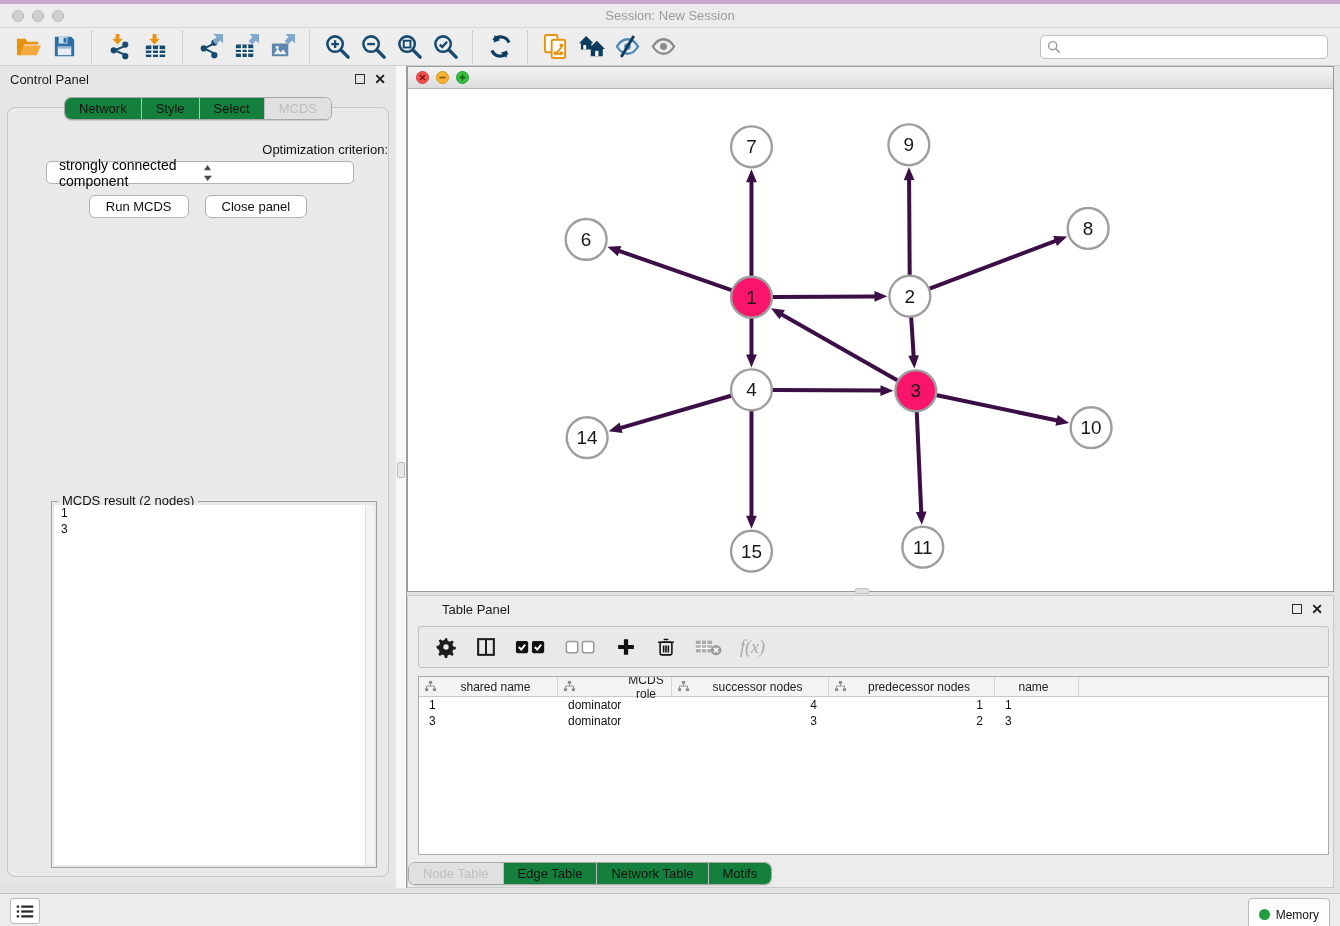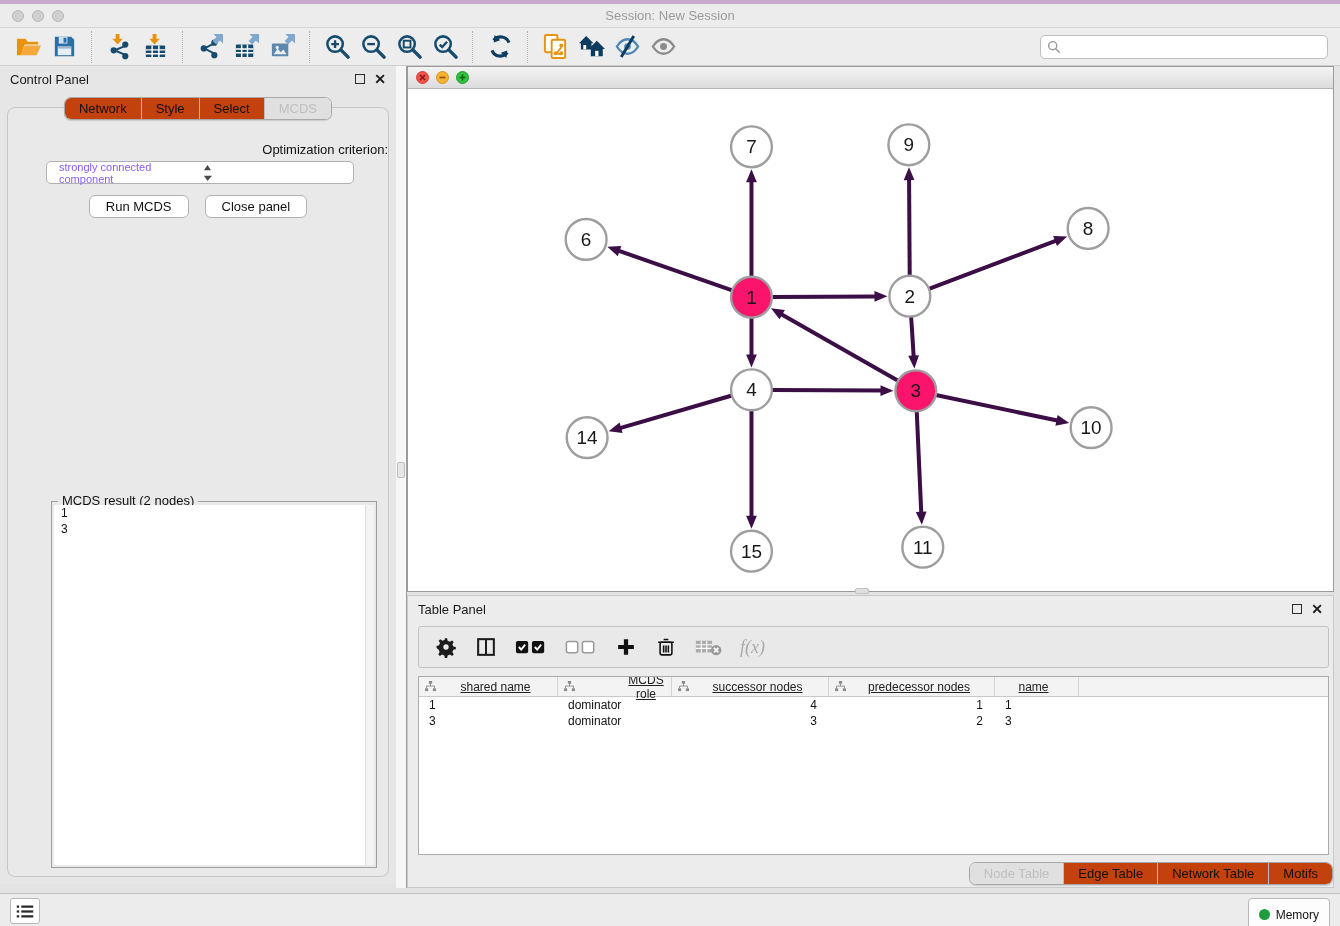--- a/index.html
+++ b/index.html
@@ -39,7 +39,7 @@
   .seg-tabs { position:absolute; top:31px; left:0; right:0; display:flex; justify-content:center; z-index:3; }
   .seg-wrap { display:flex; border:1px solid #a8a8a8; border-radius:7px; overflow:hidden; background:#fff;
               box-shadow:0 1px 1px rgba(0,0,0,0.12); }
-  .seg-tab { padding:3px 14px; font-size:13px; color:#111; background:#c2410c; border-right:1px solid #bdbdbd; }
+  .seg-tab { padding:3px 14px; font-size:13px; color:#111; background:#15803d; border-right:1px solid #bdbdbd; }
   .seg-tab:last-child { border-right:none; }
   .seg-tab.sel { background:#e0e0e0; color:#bfbfbf; }
   .opt-label { position:absolute; top:34px; left:0; right:0; text-align:right; font-size:13px; color:#111; }

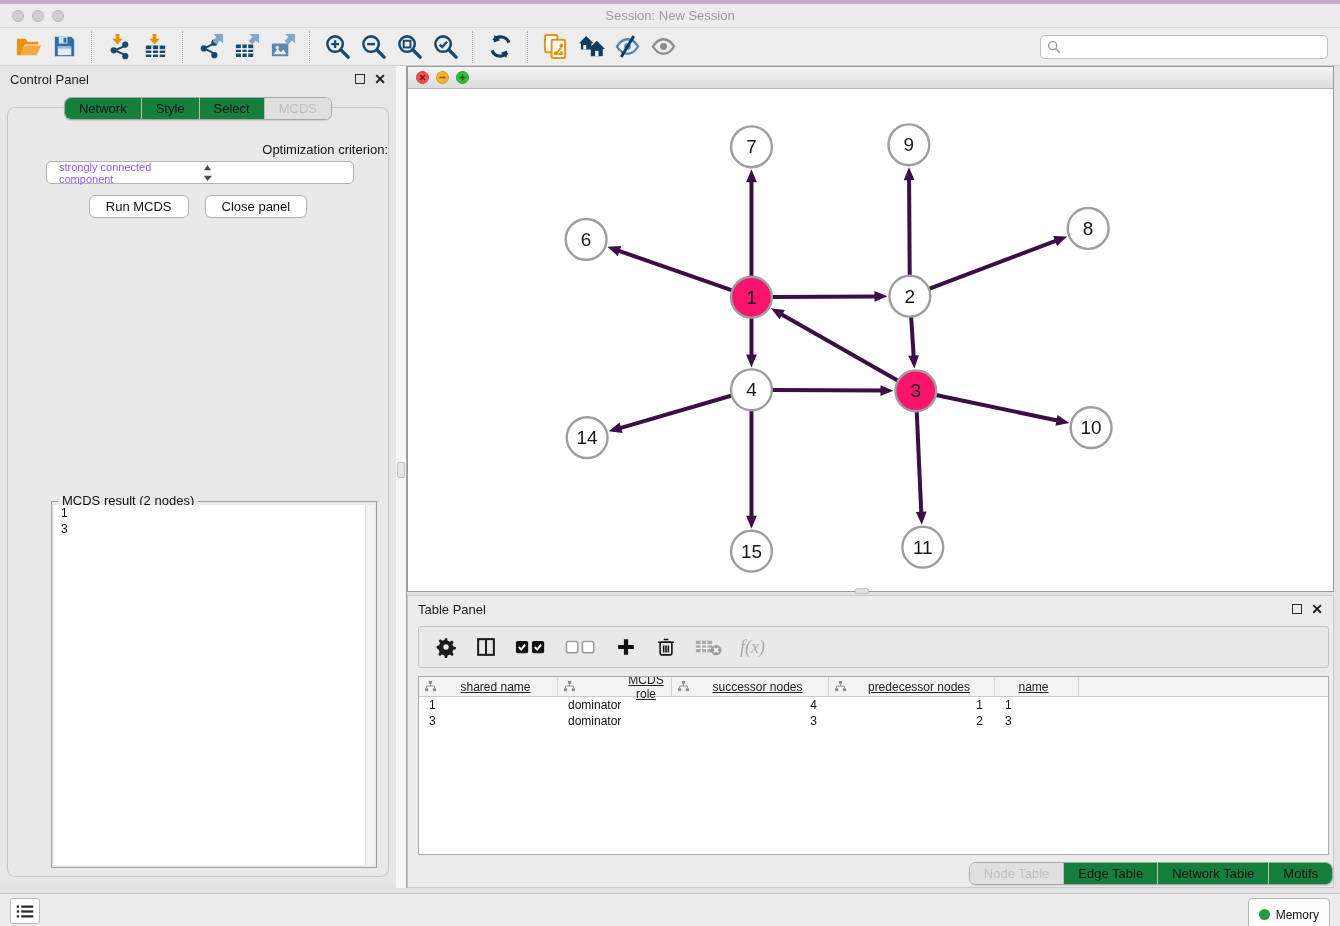--- a/index.html
+++ b/index.html
@@ -45,7 +45,7 @@
   .opt-label { position:absolute; top:34px; left:0; right:0; text-align:right; font-size:13px; color:#111; }
   .criterion { position:absolute; top:53px; left:38px; width:308px; height:23px; background:#fff;
                border:1px solid #b2b2b2; border-radius:5px; display:flex; align-items:center; padding:0 6px 0 12px; }
-  .criterion span { flex:1; font-size:11px; color:#8b5cf6; }
+  .criterion span { flex:1; font-size:14px; color:#000000; }
   .btn-row { position:absolute; top:87px; left:0; right:0; display:flex; justify-content:center; gap:16px; }
   .pbtn { font-family:"Liberation Sans",sans-serif; font-size:13px; color:#111; background:#fff;
           border:1px solid #b2b2b2; border-radius:6px; padding:3px 16px; }

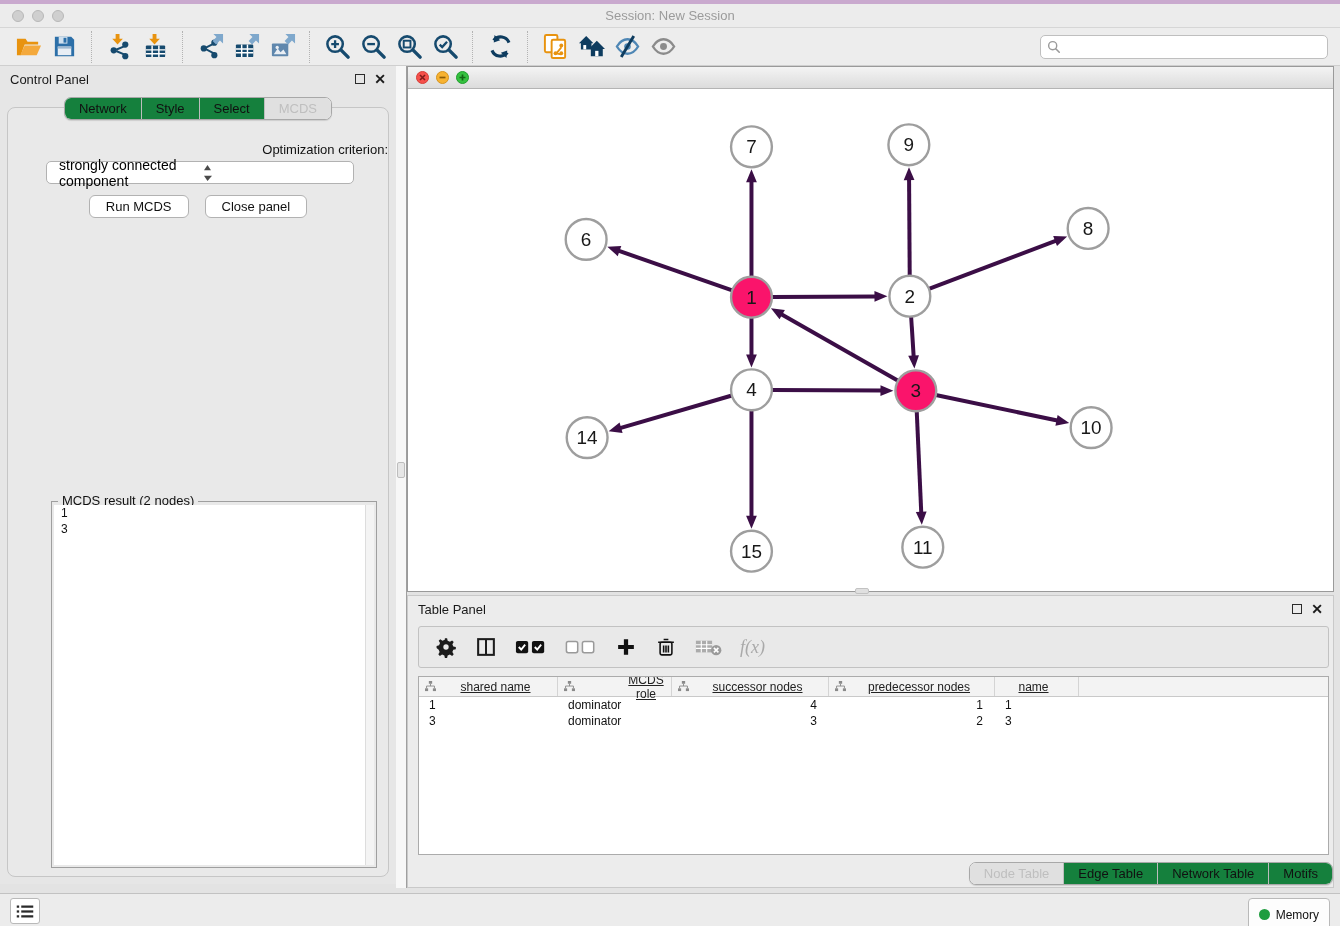--- a/index.html
+++ b/index.html
@@ -80,7 +80,7 @@
 
   
   .table-panel { position:absolute; top:595px; left:407px; width:927px; height:293px; background:#ececec;
-                 border:1px solid #c9c9c9; }
+                 border:1px solid #c9c9c9;padding-left:24px; }
   .tp-toolbar { position:absolute; top:30px; left:10px; right:4px; height:42px; background:#e9e9e9;
                 border:1px solid #c2c2c2; border-radius:3px; display:flex; align-items:center; padding-left:16px; gap:18px; }
   .tp-toolbar .ticon { display:flex; align-items:center; justify-content:center; }

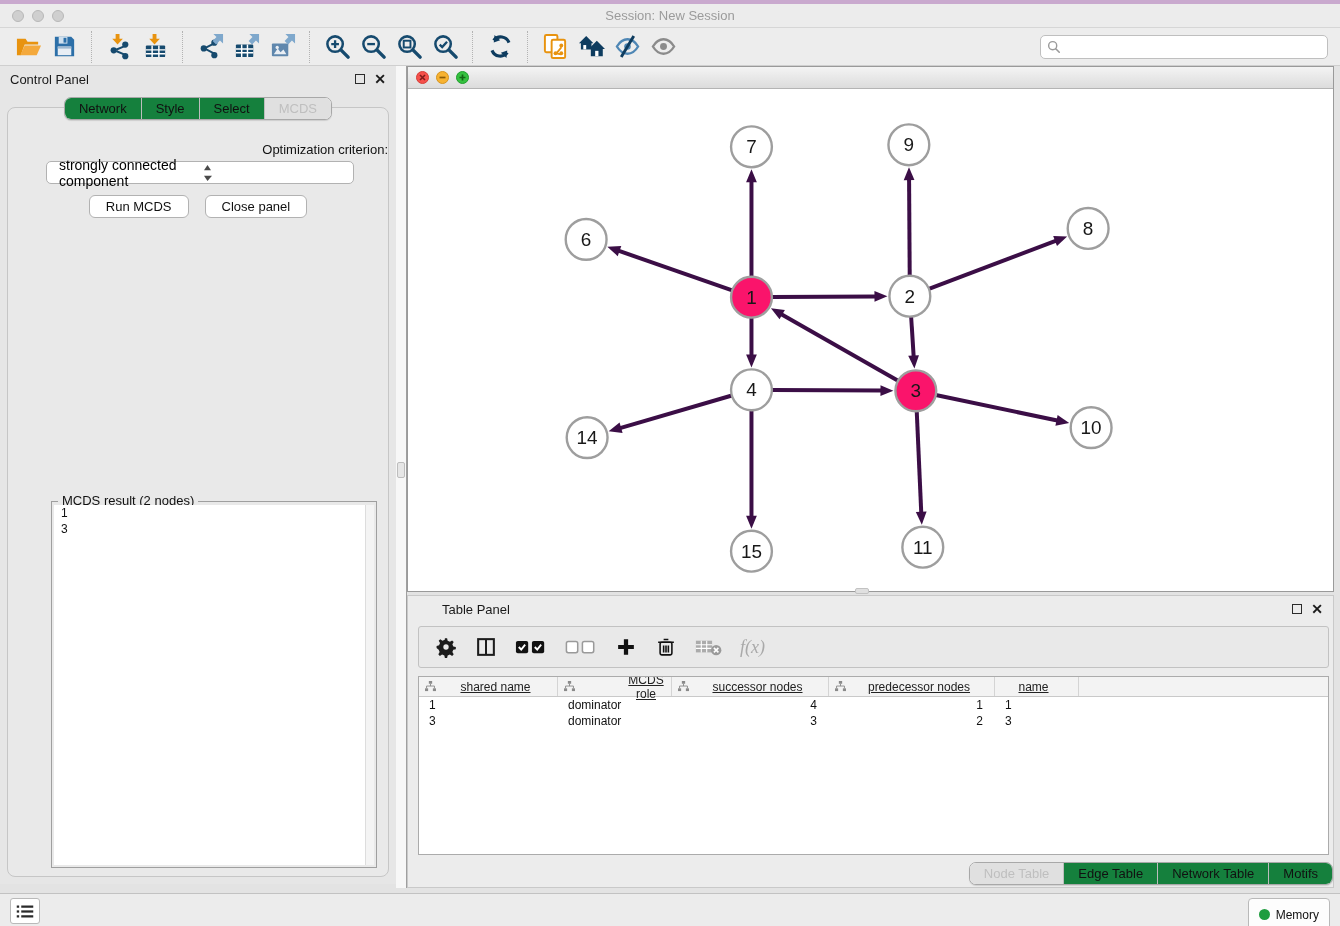--- a/index.html
+++ b/index.html
@@ -90,7 +90,7 @@
   .tbl-header { display:flex; height:20px; background:#f3f3f3; border-bottom:1px solid #c9c9c9; }
   .th-cell { display:flex; align-items:center; border-right:1px solid #d4d4d4; font-size:12px; color:#222; }
   .th-cell .hier { margin:0 4px 0 6px; display:flex; }
-  .th-cell .lbl { flex:1; text-align:center; padding-right:6px;text-decoration:underline; }
+  .th-cell .lbl { flex:1; text-align:center; padding-right:6px; }
   .th-fill { flex:1; }
   .tbl-row { display:flex; height:16px; align-items:center; }
   .td-cell { font-size:12px; color:#111; overflow:hidden; white-space:nowrap; }

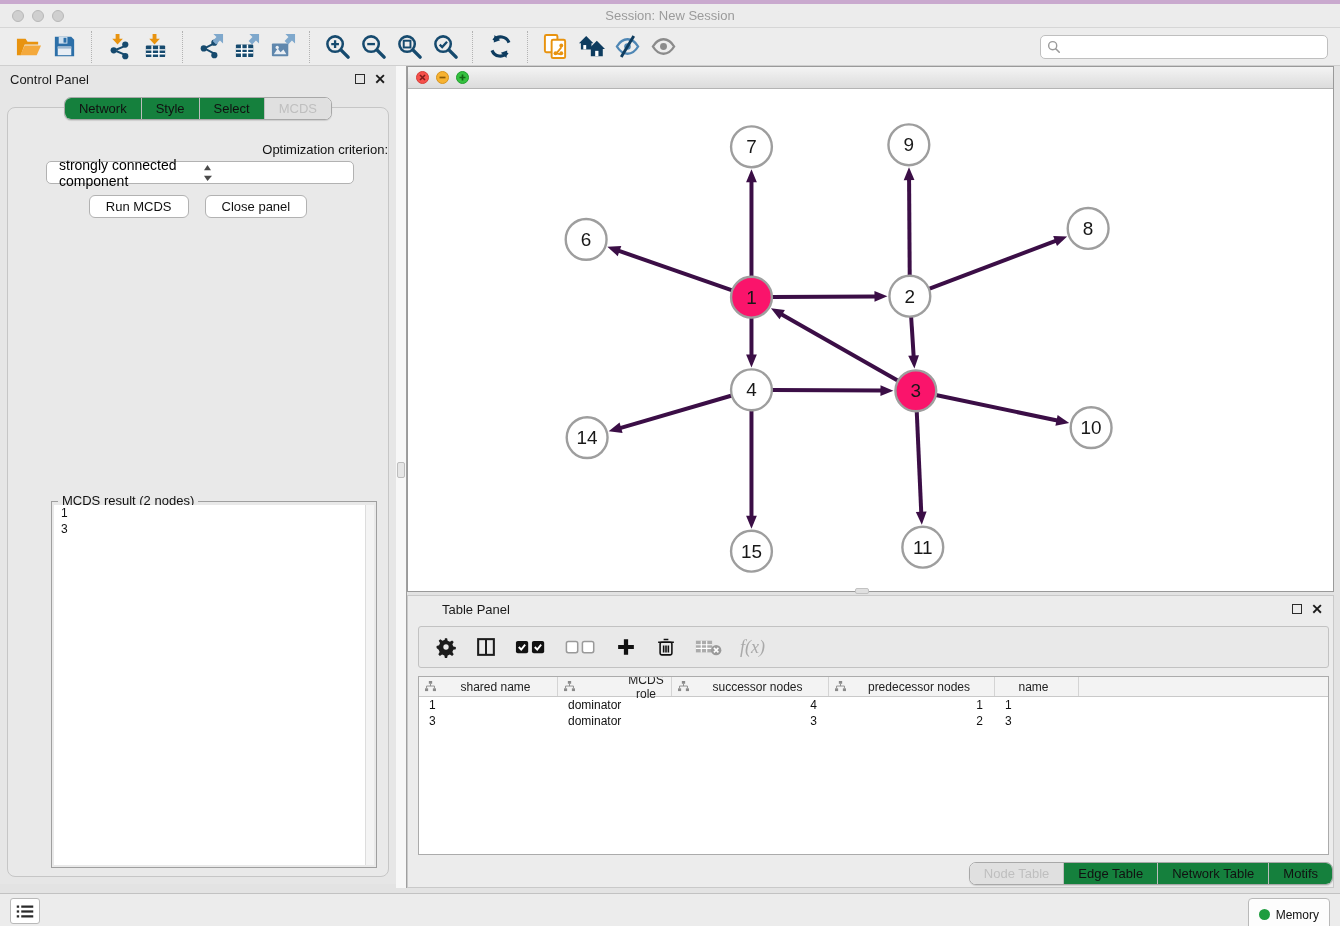--- a/index.html
+++ b/index.html
@@ -96,7 +96,7 @@
   .td-cell { font-size:12px; color:#111; overflow:hidden; white-space:nowrap; }
   .td-left { text-align:left; padding-left:10px; }
   .td-right { text-align:right; padding-right:12px; }
-  .tbl-tabs { position:absolute; bottom:2px; left:0; right:0; display:flex; justify-content:flex-end; }
+  .tbl-tabs { position:absolute; bottom:2px; left:0; right:0; display:flex; justify-content:flex-start; }
 
   
   .statusbar { position:absolute; top:893px; left:0; right:0; height:33px; background:#ececec; border-top:1px solid #c2c2c2; }

